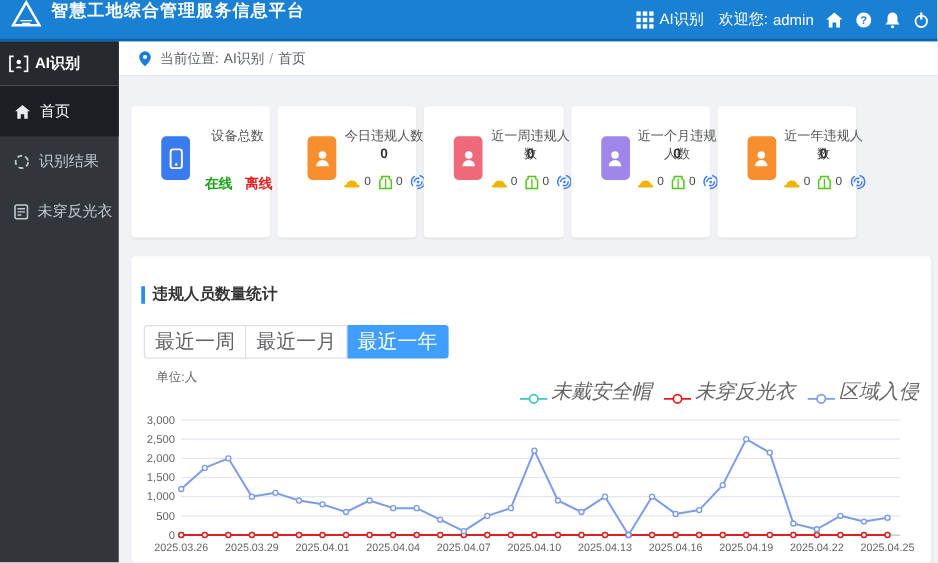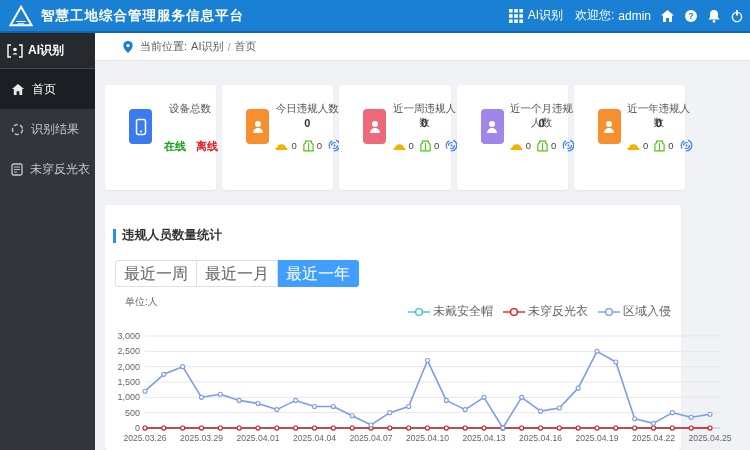--- a/index.html
+++ b/index.html
@@ -8,7 +8,7 @@
   .screen { position:relative; width:750px; height:450px; overflow:hidden; background:#f0f2f5; }
 
   
-  .header { position:absolute; left:0; top:0; width:750px; height:33px; background:#1980d4; border-bottom:2px solid #1365ab; display:flex; align-items:center; z-index:30; }
+  .header { position:absolute; left:0; top:0; width:750px; height:33px; background:#1980d4; border-bottom:2px solid #1365ab; display:flex; align-items:flex-start; z-index:30; }
   .logo { margin-left:9px; display:flex; align-items:center; }
   .header-title { color:#fff; font-size:13.5px; font-weight:bold; margin-left:8px; letter-spacing:1px; }
   .header-right { position:absolute; right:6px; top:0; height:31px; display:flex; align-items:center; color:#fff; }

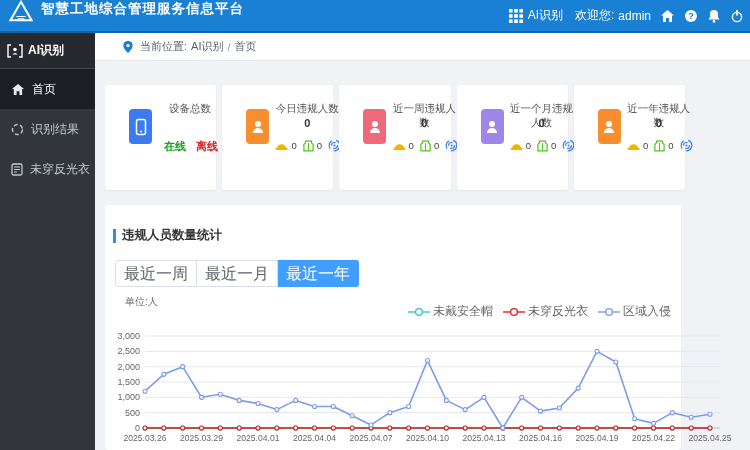--- a/index.html
+++ b/index.html
@@ -27,7 +27,7 @@
   .menu-item.active { background:#1b1e22; color:#fff; }
 
   
-  .breadcrumb { position:absolute; left:95px; top:33px; width:655px; height:28px; background:#fff; border-bottom:1px solid #e4e7ea; display:flex; align-items:center; padding-left:27px; font-size:11px; color:#5a5f66; z-index:10; }
+  .breadcrumb { position:absolute; left:95px; top:33px; width:655px; height:28px; background:#fff; border-bottom:1px solid #e4e7ea; display:flex; align-items:center; padding-left:15px; font-size:11px; color:#5a5f66; z-index:10; }
   .breadcrumb .bc-txt { margin-left:6px; }
   .breadcrumb .crumb { margin-left:4px; color:#5a5f66; }
   .breadcrumb .sep { margin-left:4px; color:#9aa0a6; }

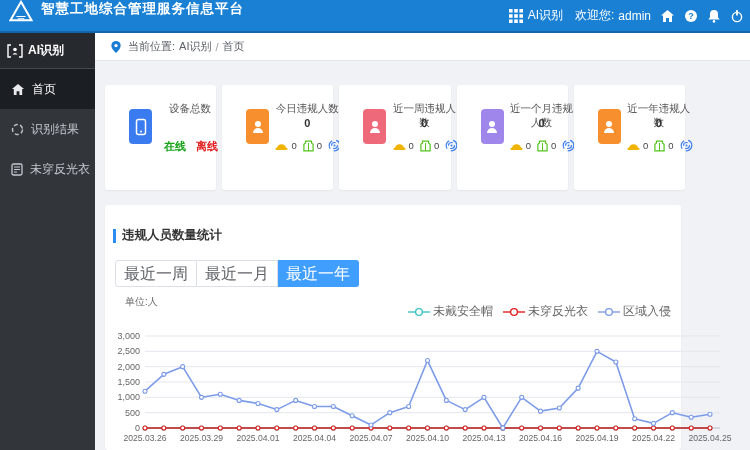--- a/index.html
+++ b/index.html
@@ -45,7 +45,7 @@
   .offline { color:#e02020; margin-left:7px; }
 
   
-  .panel { position:absolute; left:105px; top:205px; width:576px; height:245px; background:#fff; border-radius:3px; box-shadow:0 1px 2px rgba(0,0,0,0.06); }
+  .panel { position:absolute; left:105px; top:205px; width:640px; height:245px; background:#fff; border-radius:3px; box-shadow:0 1px 2px rgba(0,0,0,0.06); }
   .panel-title-row { position:absolute; left:8px; top:22px; display:flex; align-items:center; }
   .panel-title-bar { width:3px; height:14px; background:#2d8cf0; }
   .panel-title { margin-left:6px; font-size:12.5px; font-weight:bold; color:#333; }

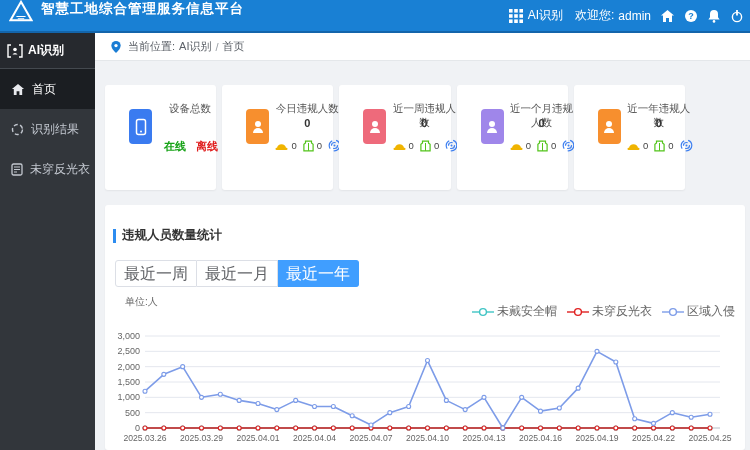--- a/index.html
+++ b/index.html
@@ -55,7 +55,7 @@
   .tab:last-child { border-radius:0 3px 3px 0; }
   .tab.active { background:#409eff; border-color:#409eff; color:#fff; }
   .legend { position:absolute; right:10px; top:98px; display:flex; align-items:center; gap:10px; }
-  .legend-item { display:flex; align-items:center; font-size:12px; color:#666; cursor:pointer; }
+  .legend-item { display:flex; align-items:flex-end; font-size:16px; color:#666; cursor:pointer;font-style:italic; }
   .legend-item .lmark { margin-right:3px; display:inline-flex; }
   .unit-label { position:absolute; left:20px; top:90px; font-size:10px; color:#666; }
   .chart-wrap { position:absolute; left:10px; top:115px; }

